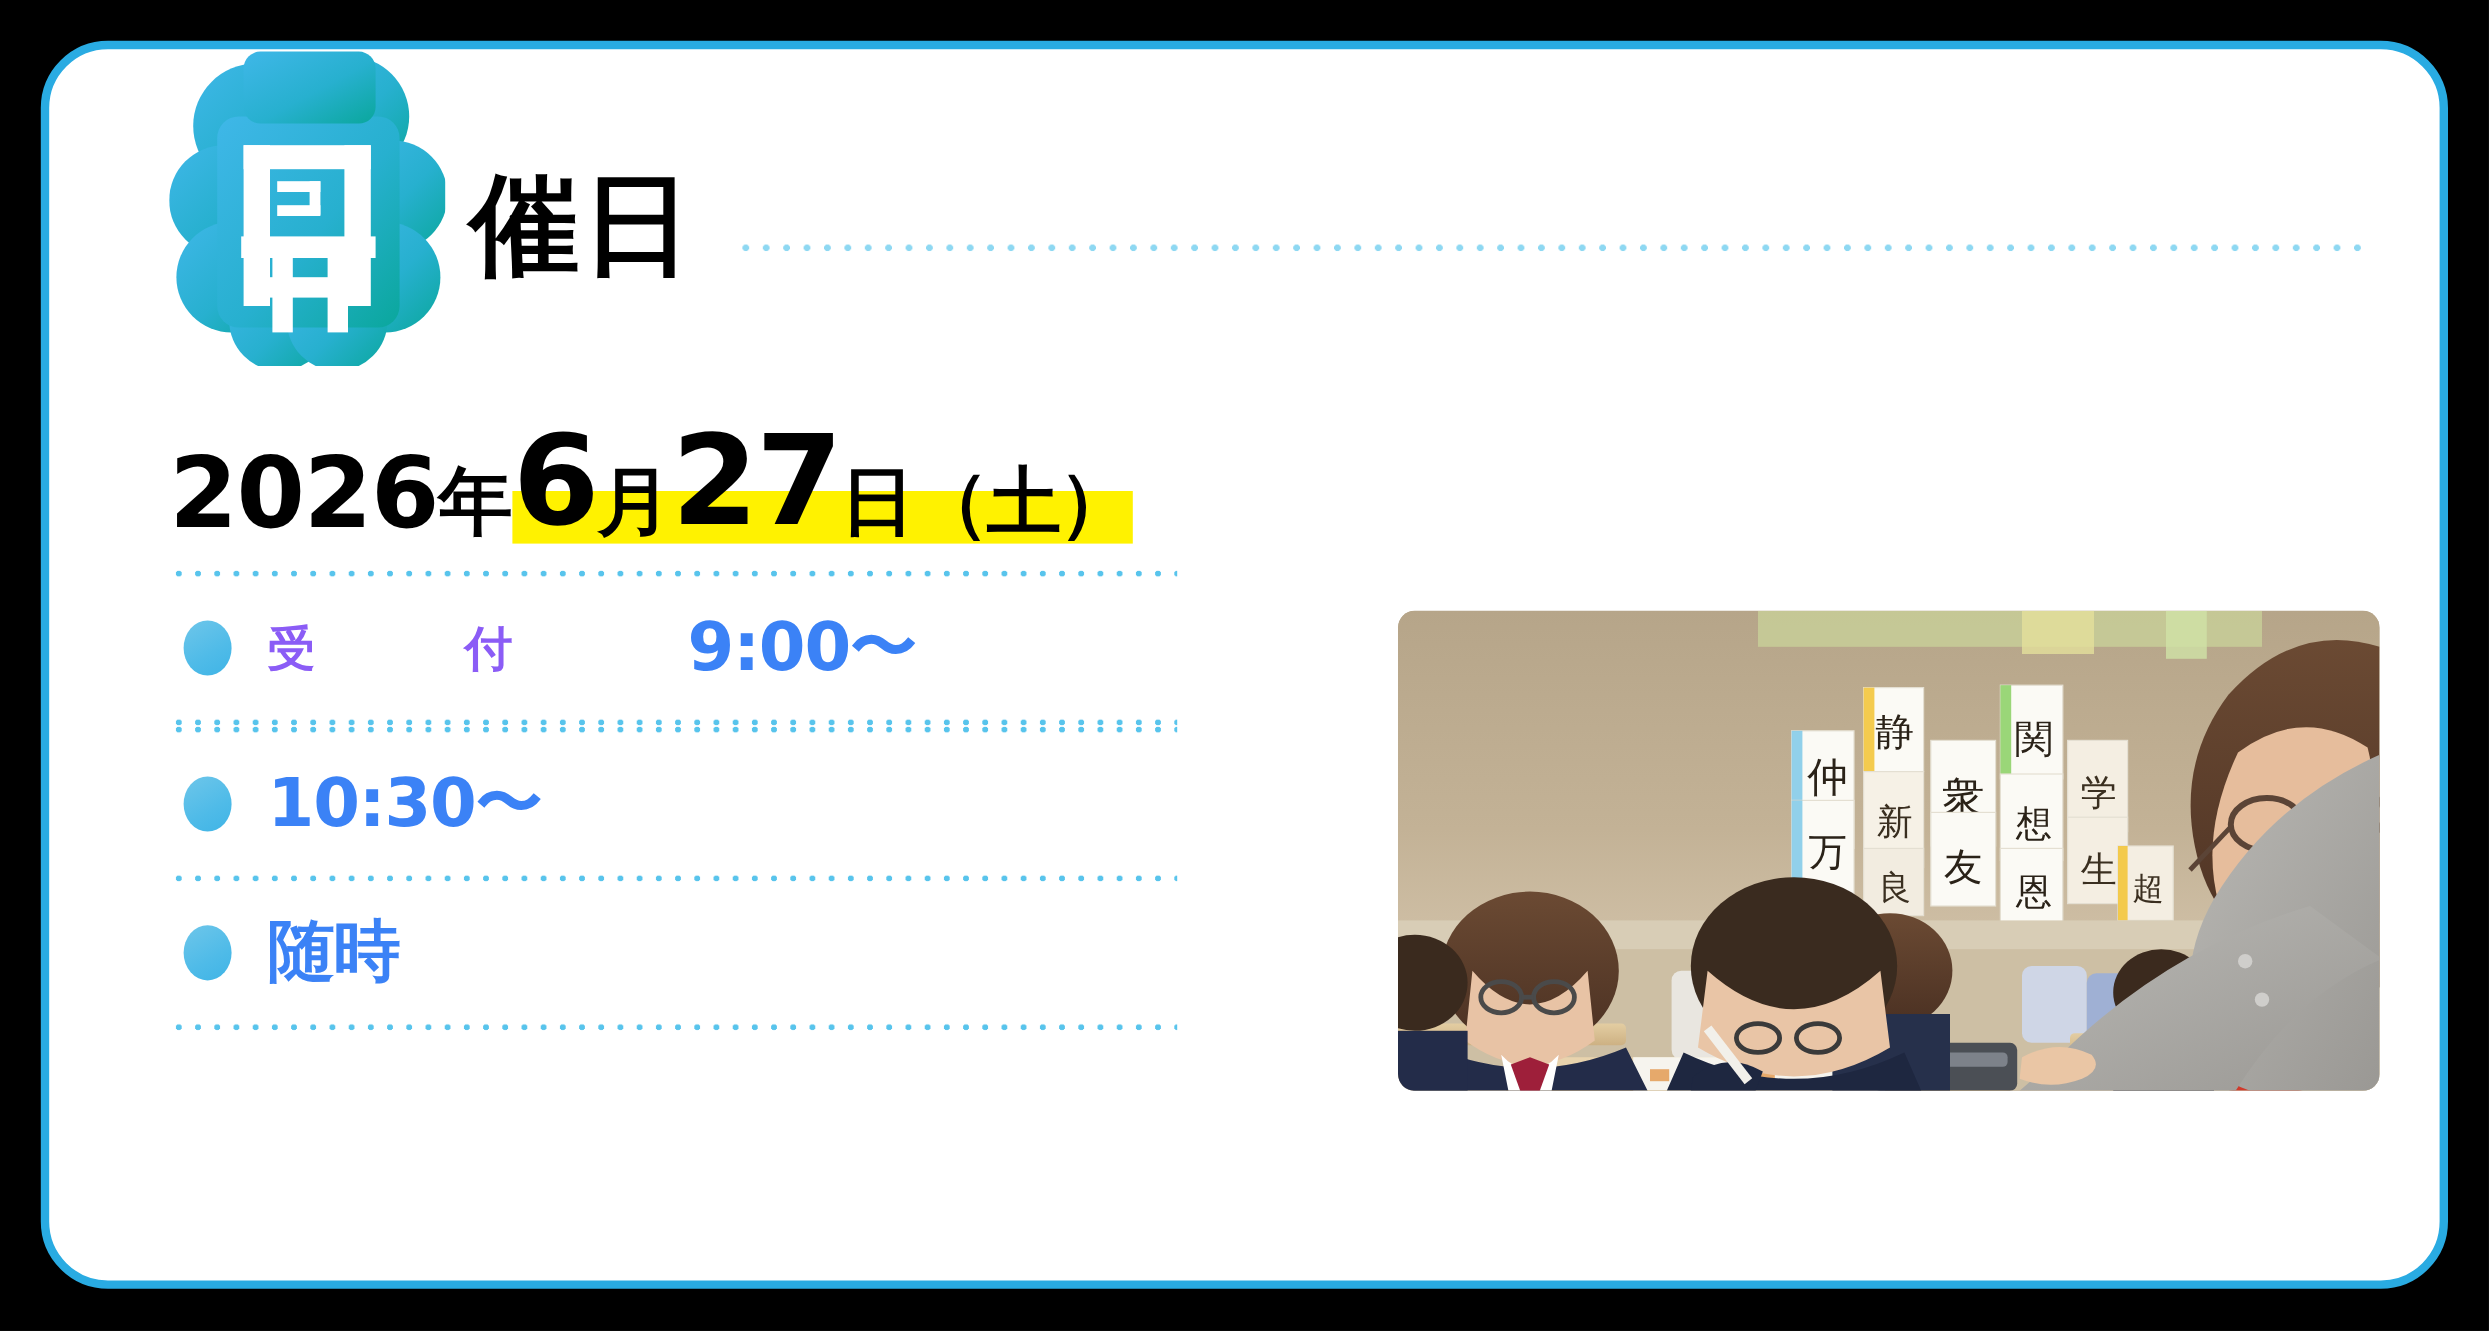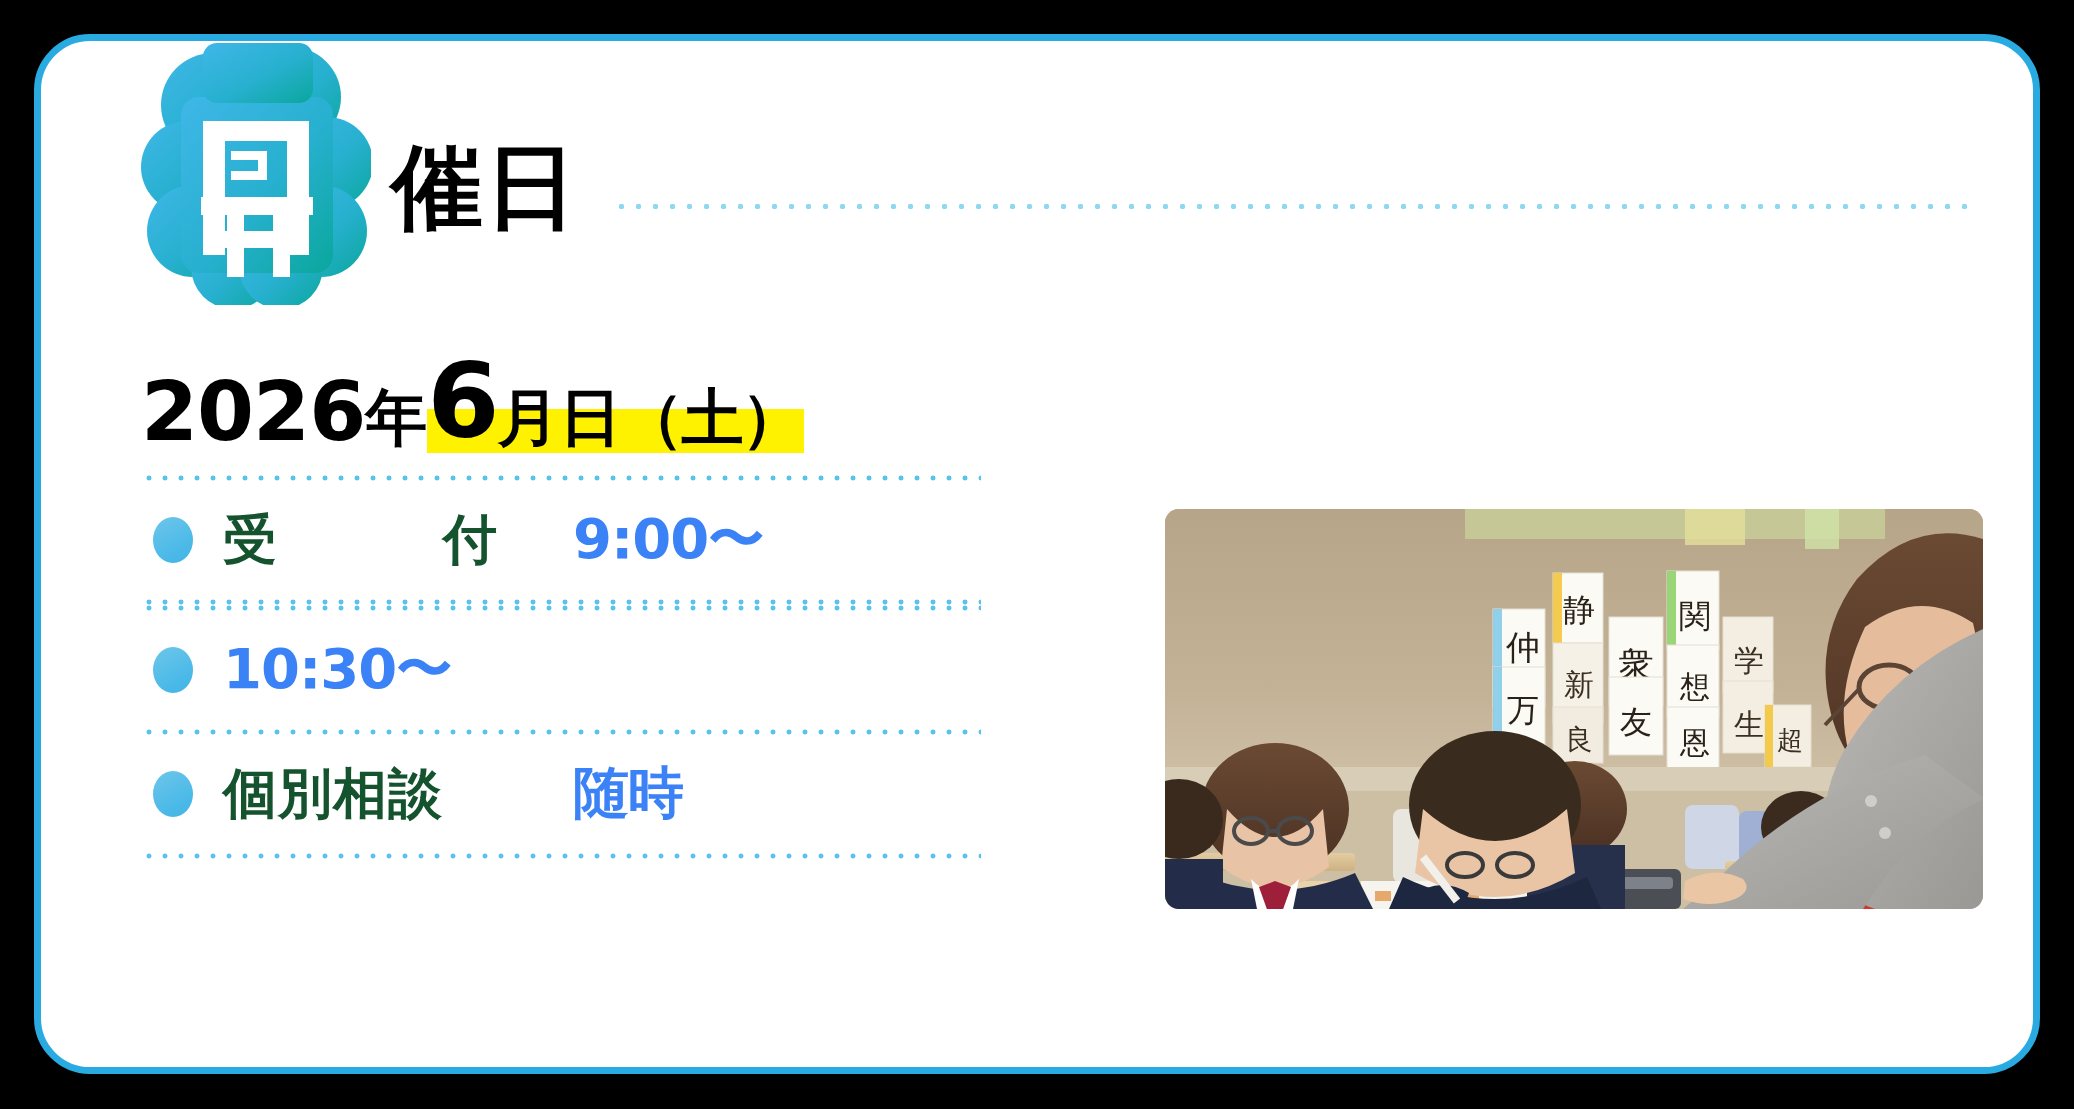--- a/index.html
+++ b/index.html
@@ -235,6 +235,7 @@
       <span class="d-hl">
         <span class="d-big">6</span>
         <span class="d-mid">月</span>
+        <span class="d-big">27</span>
         <span class="d-small">日</span>
         <span class="d-dow">（土）</span>
       </span>

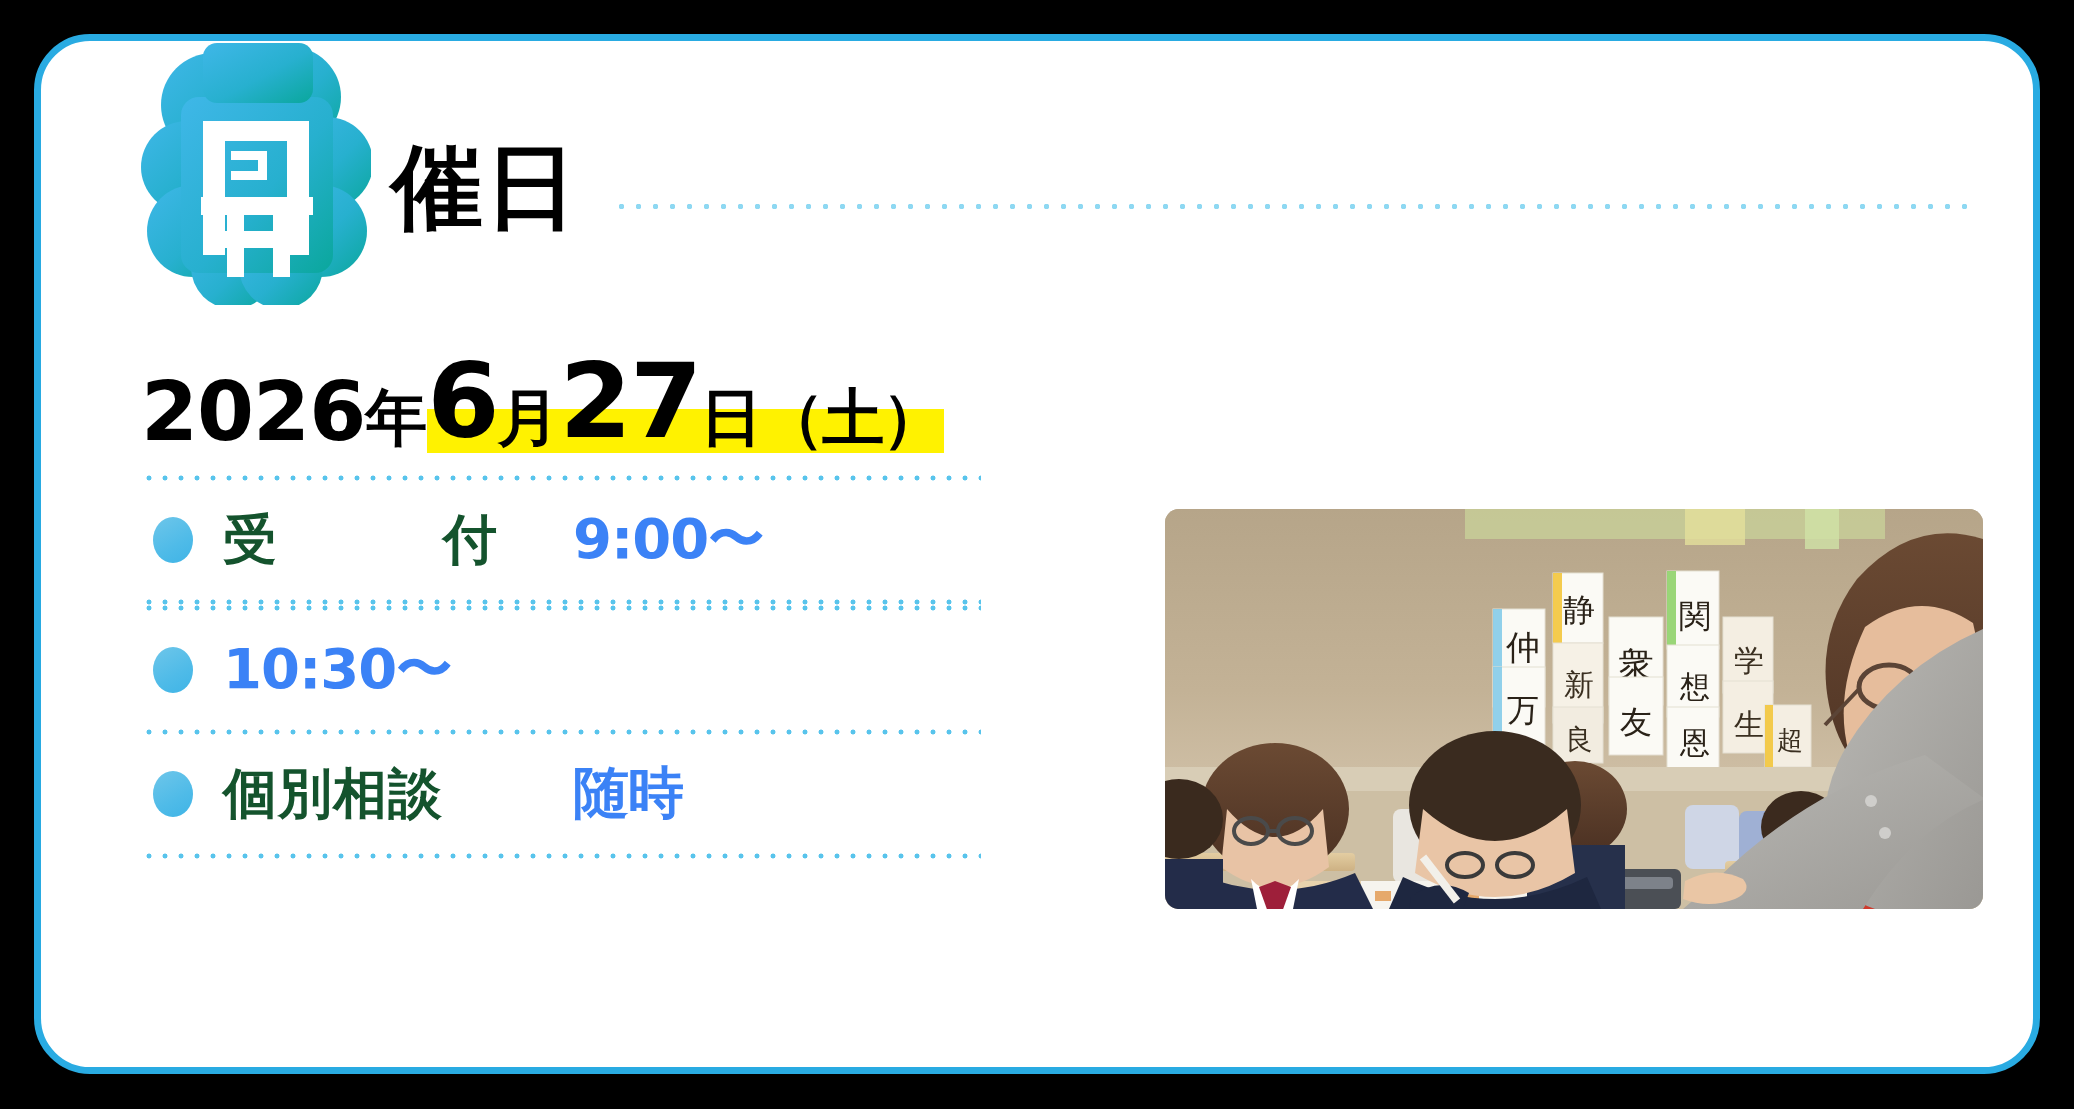--- a/index.html
+++ b/index.html
@@ -124,9 +124,9 @@
   }
   .slabel {
     font-family: "DejaVu Sans", "Liberation Sans", sans-serif;
-    font-size: 54px;
+    font-size: 40px;
     font-weight: 700;
-    color: #14532d;
+    color: #8b5cf6;
     width: 350px;
     flex: 0 0 auto;
     white-space: pre;

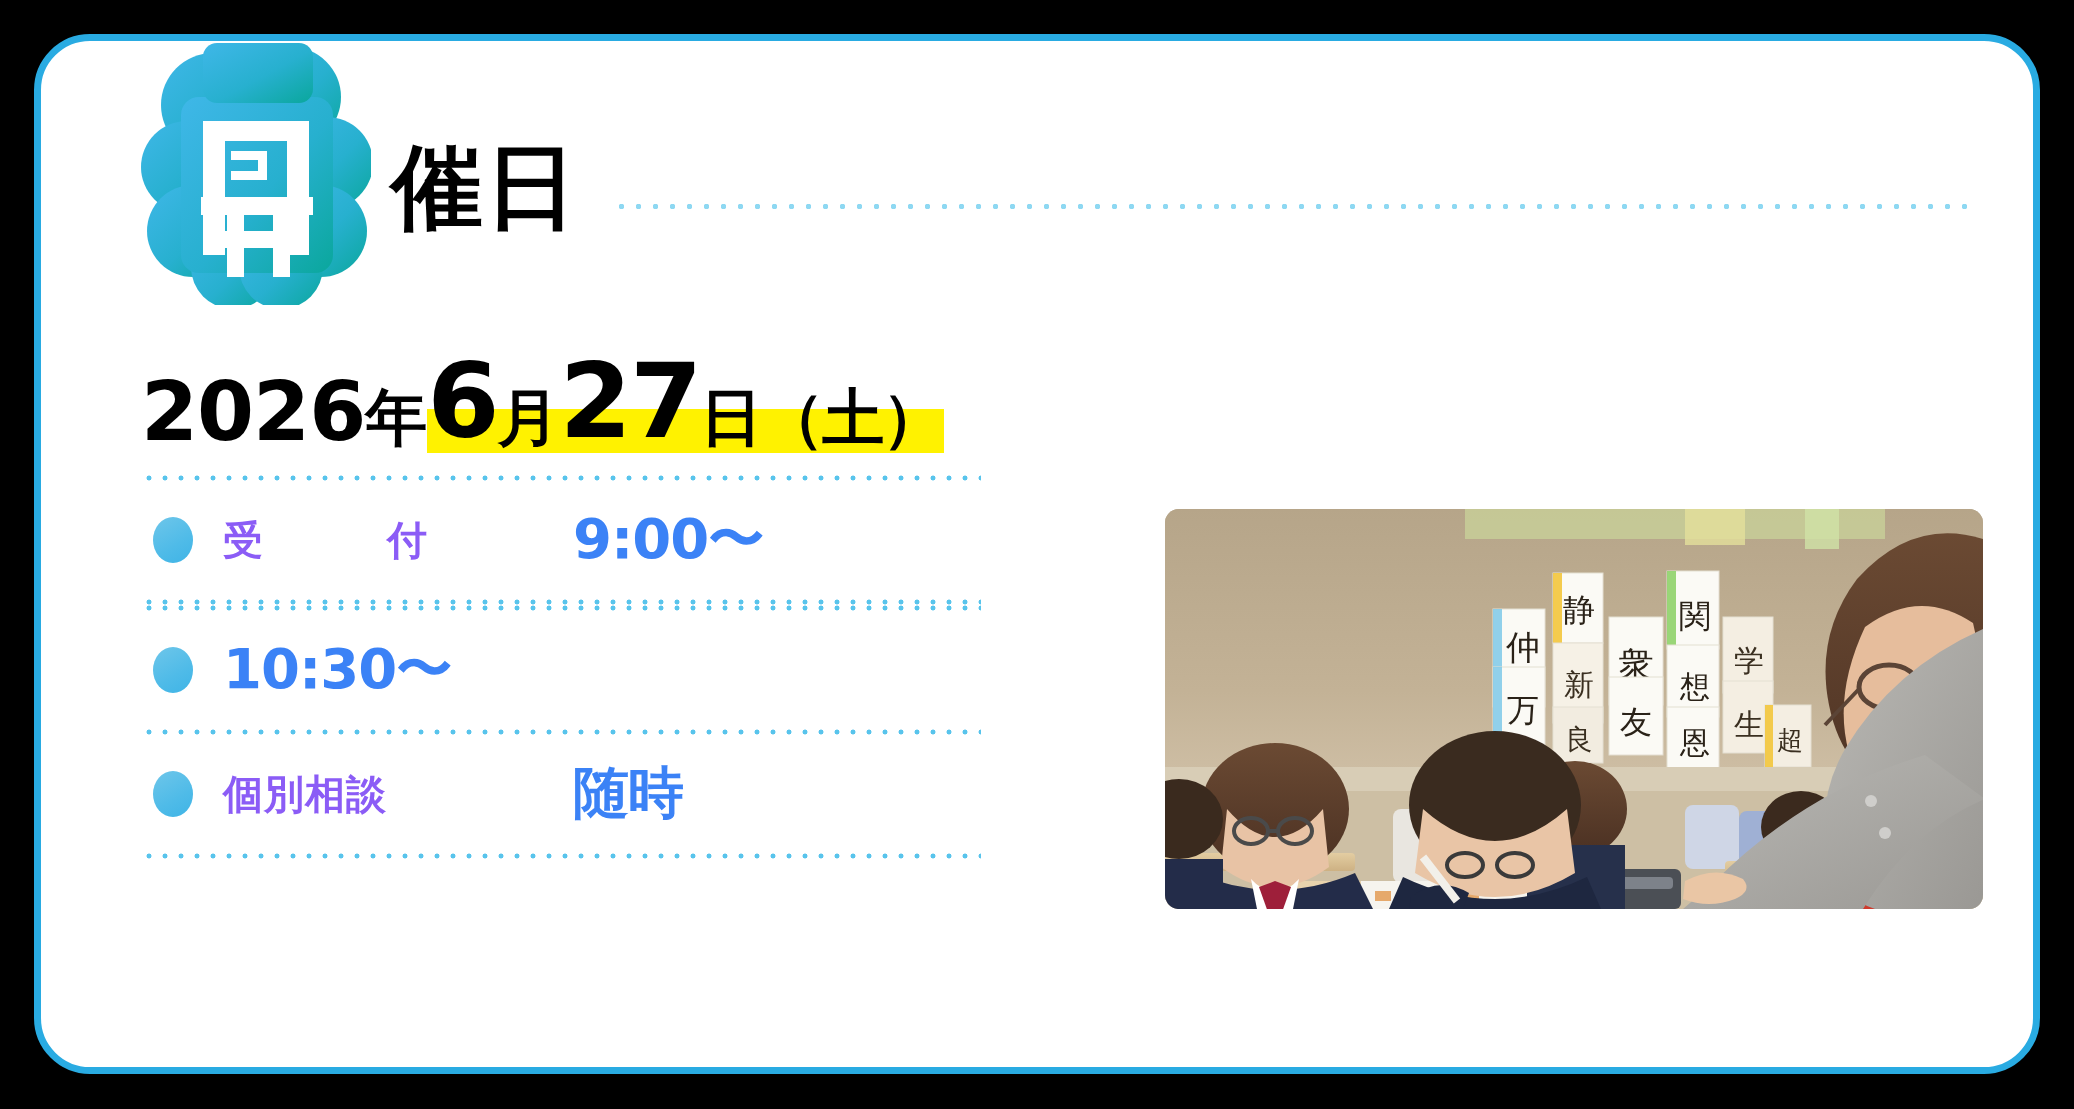--- a/index.html
+++ b/index.html
@@ -261,7 +261,6 @@
 
       <div class="srow">
         <span class="bullet"></span>
-        <span class="slabel">個別相談</span>
         <span class="stime">随時</span>
       </div>
       <div class="sep"></div>

